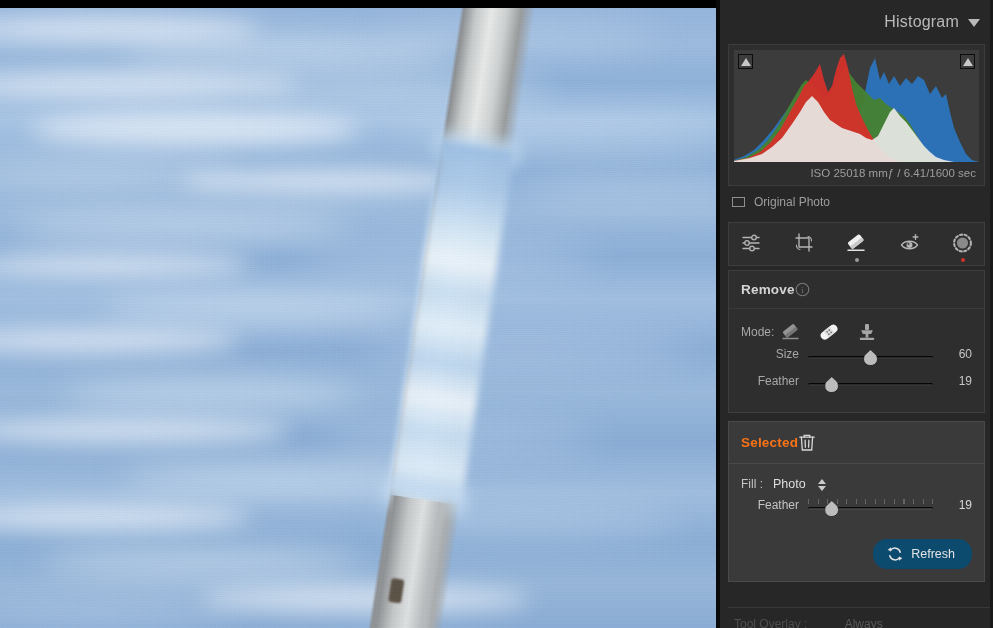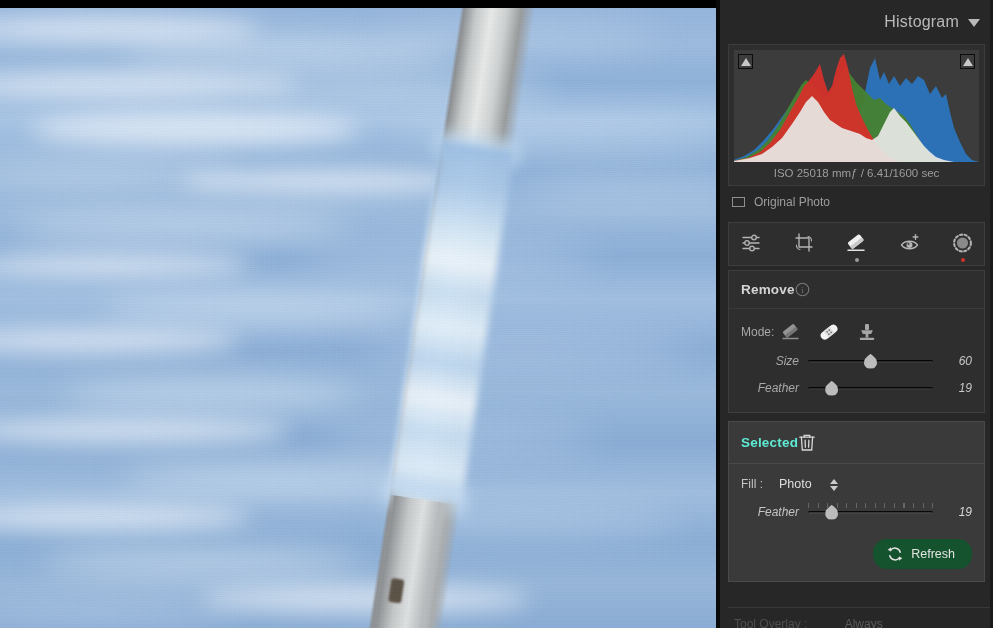--- a/index.html
+++ b/index.html
@@ -170,7 +170,7 @@
   }
   #exif-row {
     display: flex;
-    justify-content: center;
+    justify-content: flex-end;
     padding: 5px 3px 6px 3px;
     color: #9d9d9d;
     font-size: 11.5px;

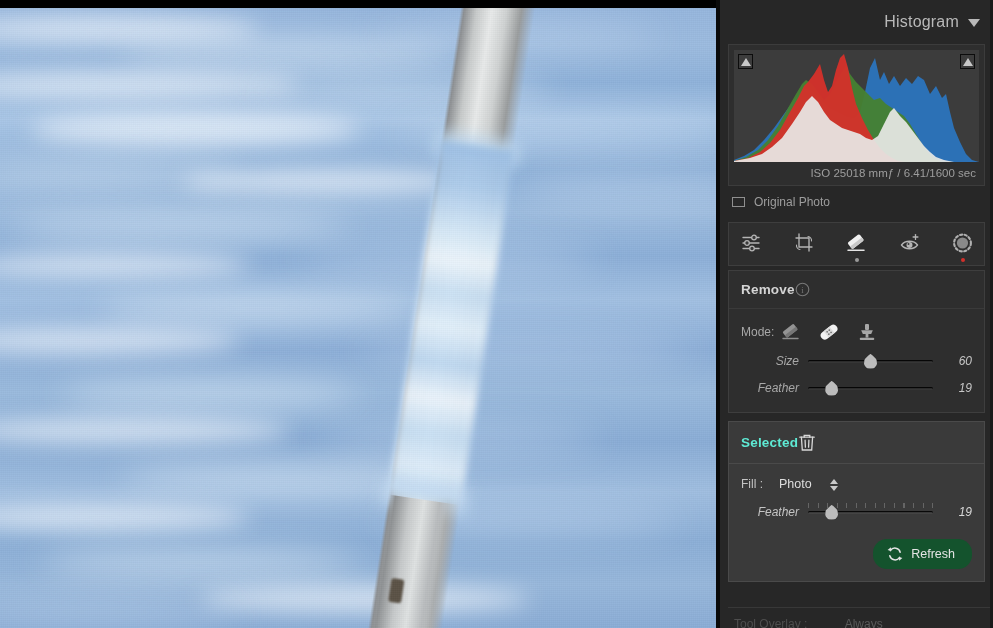--- a/index.html
+++ b/index.html
@@ -246,11 +246,10 @@
 
   
   .slider-row {
-    display: flex; align-items: center;
+    display: flex; align-items: flex-start;
     padding: 0 12px;
     height: 27px;
     gap: 9px;
-    font-style: italic;
   }
   .slider-row .s-label {
     color: #a8a8a8; font-size: 12px;

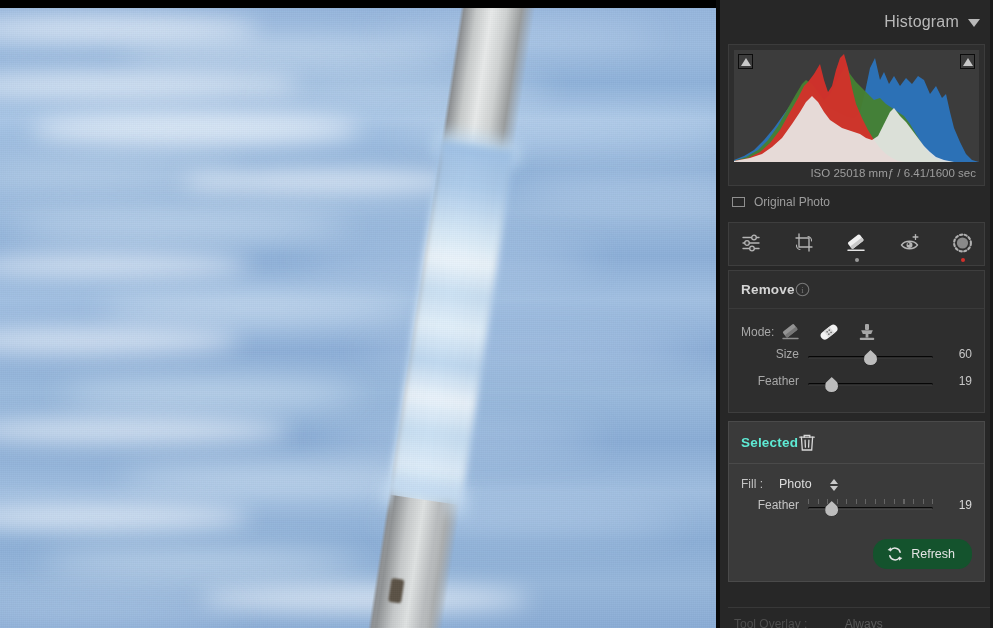--- a/index.html
+++ b/index.html
@@ -291,7 +291,7 @@
     padding-bottom: 12px;
   }
   #selected-section .sec-head { border-bottom: 1px solid #4a4a4a; }
-  #selected-section .sec-title { color: #5eead4; }
+  #selected-section .sec-title { color: #f97316; }
   #selected-section .s-label,
   #selected-section .lbl { color: #c4c4c4; }
   #selected-section .s-value { color: #d8d8d8; }

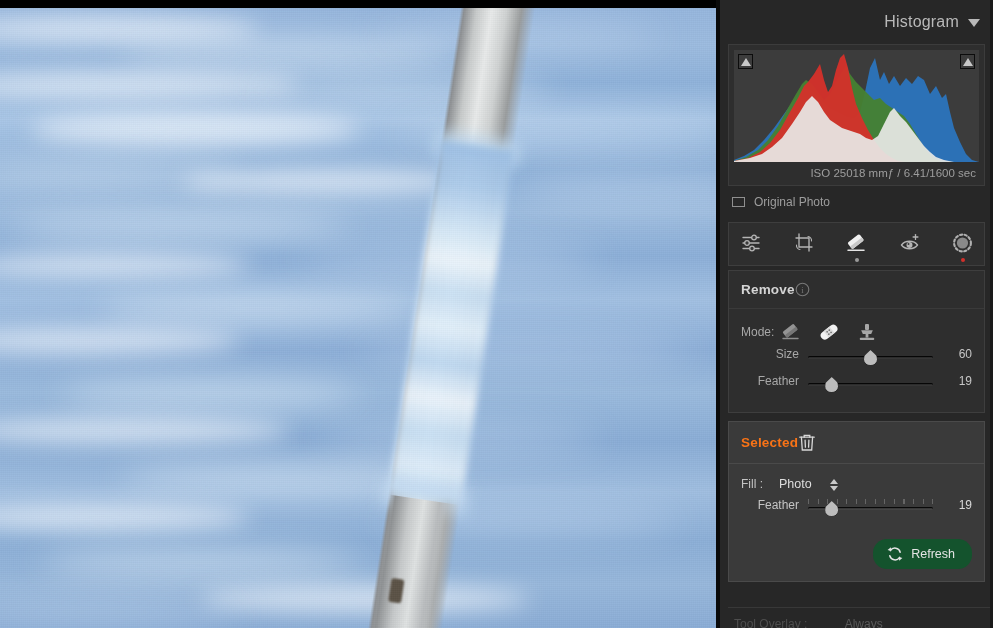--- a/index.html
+++ b/index.html
@@ -305,7 +305,7 @@
   .fill-row {
     display: flex; align-items: flex-end;
     padding: 13px 0 7px 12px;
-    gap: 16px;
+    gap: 10px;
   }
   .fill-row .lbl { font-size: 12px; }
   .fill-value { color: #dedede; font-size: 12.5px; }

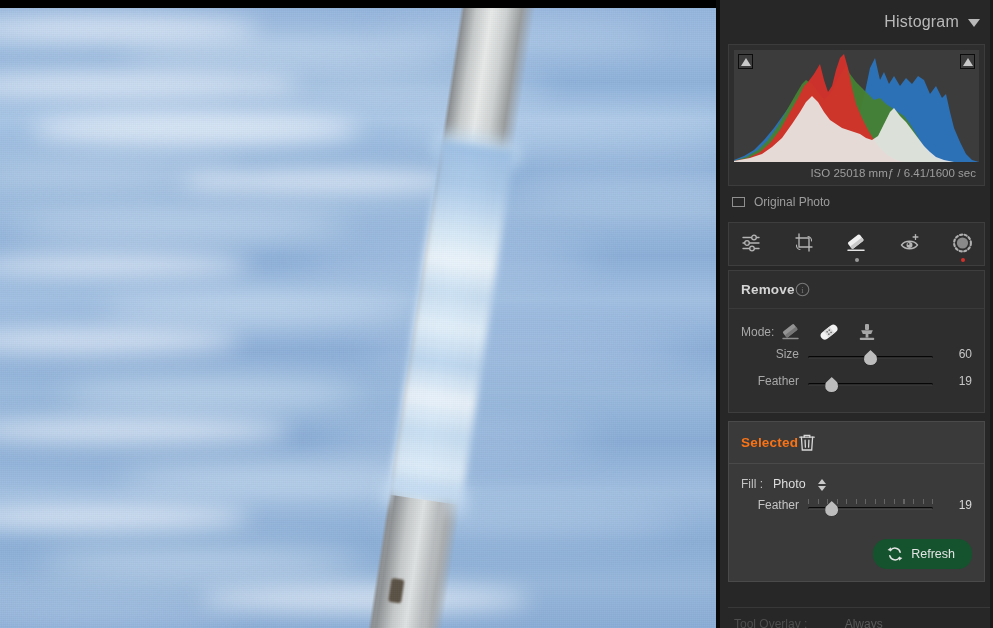--- a/index.html
+++ b/index.html
@@ -323,7 +323,7 @@
   }
   #refresh-button {
     display: flex; align-items: center; gap: 8px;
-    background: #14532d;
+    background: #0c4a6e;
     border: none;
     border-radius: 14px;
     padding: 7px 17px 7px 14px;

